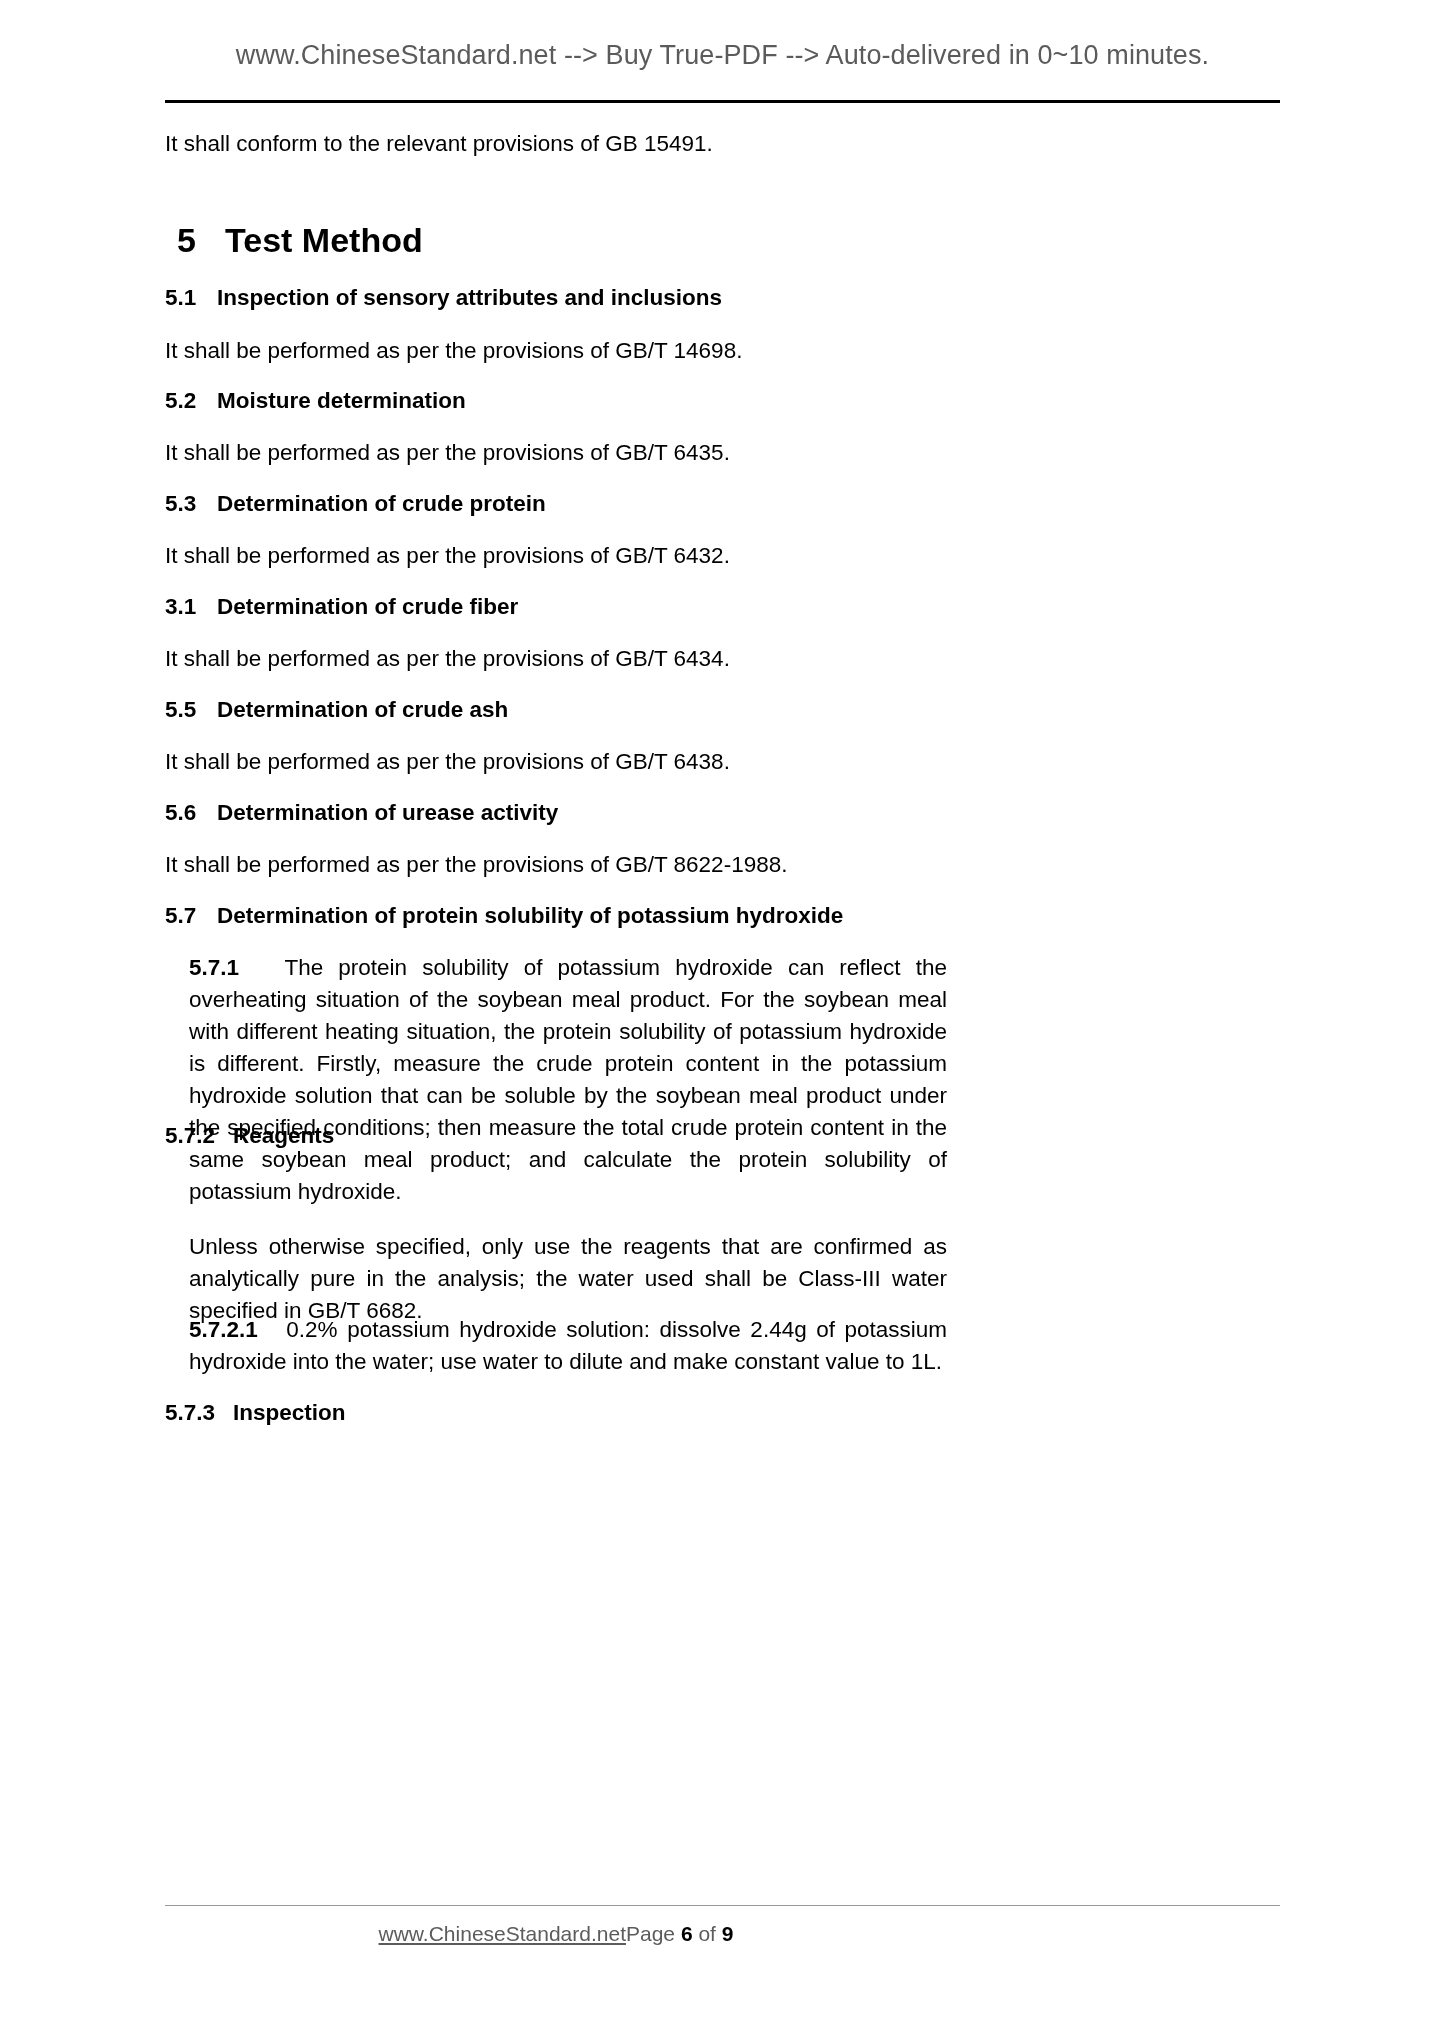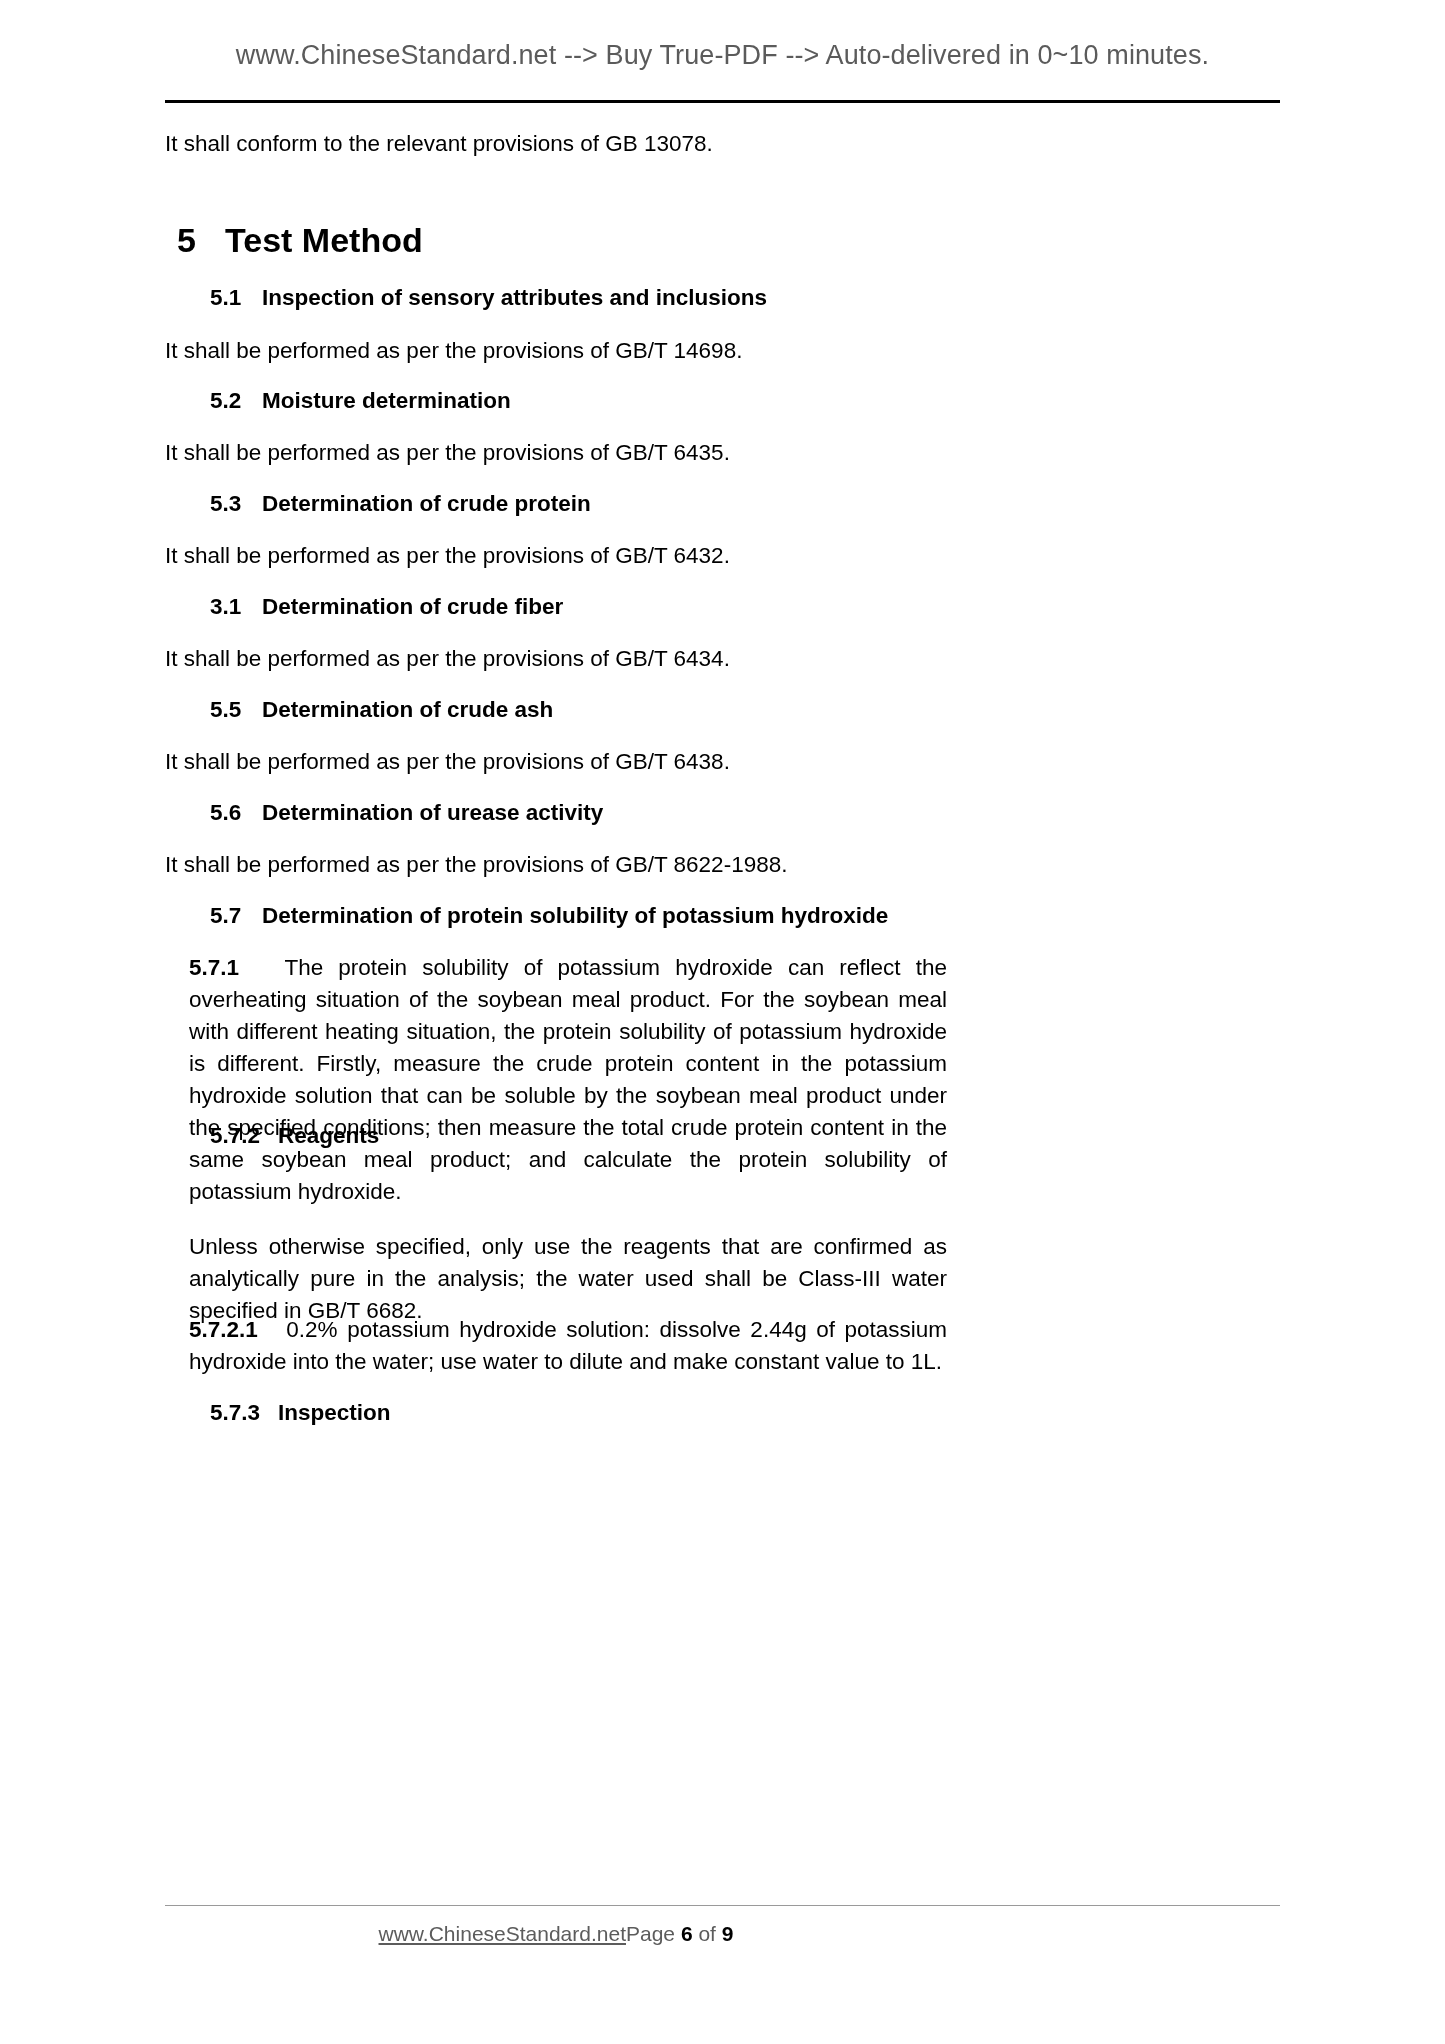--- a/index.html
+++ b/index.html
@@ -146,7 +146,7 @@
   <div class="content">
 
     <div class="blk" style="top:0px;">
-      <p class="para">It shall conform to the relevant provisions of GB 13078.</p>
+      <p class="para">It shall conform to the relevant provisions of GB 15491.</p>
     </div>
 
     <div class="blk" style="top:80px;">

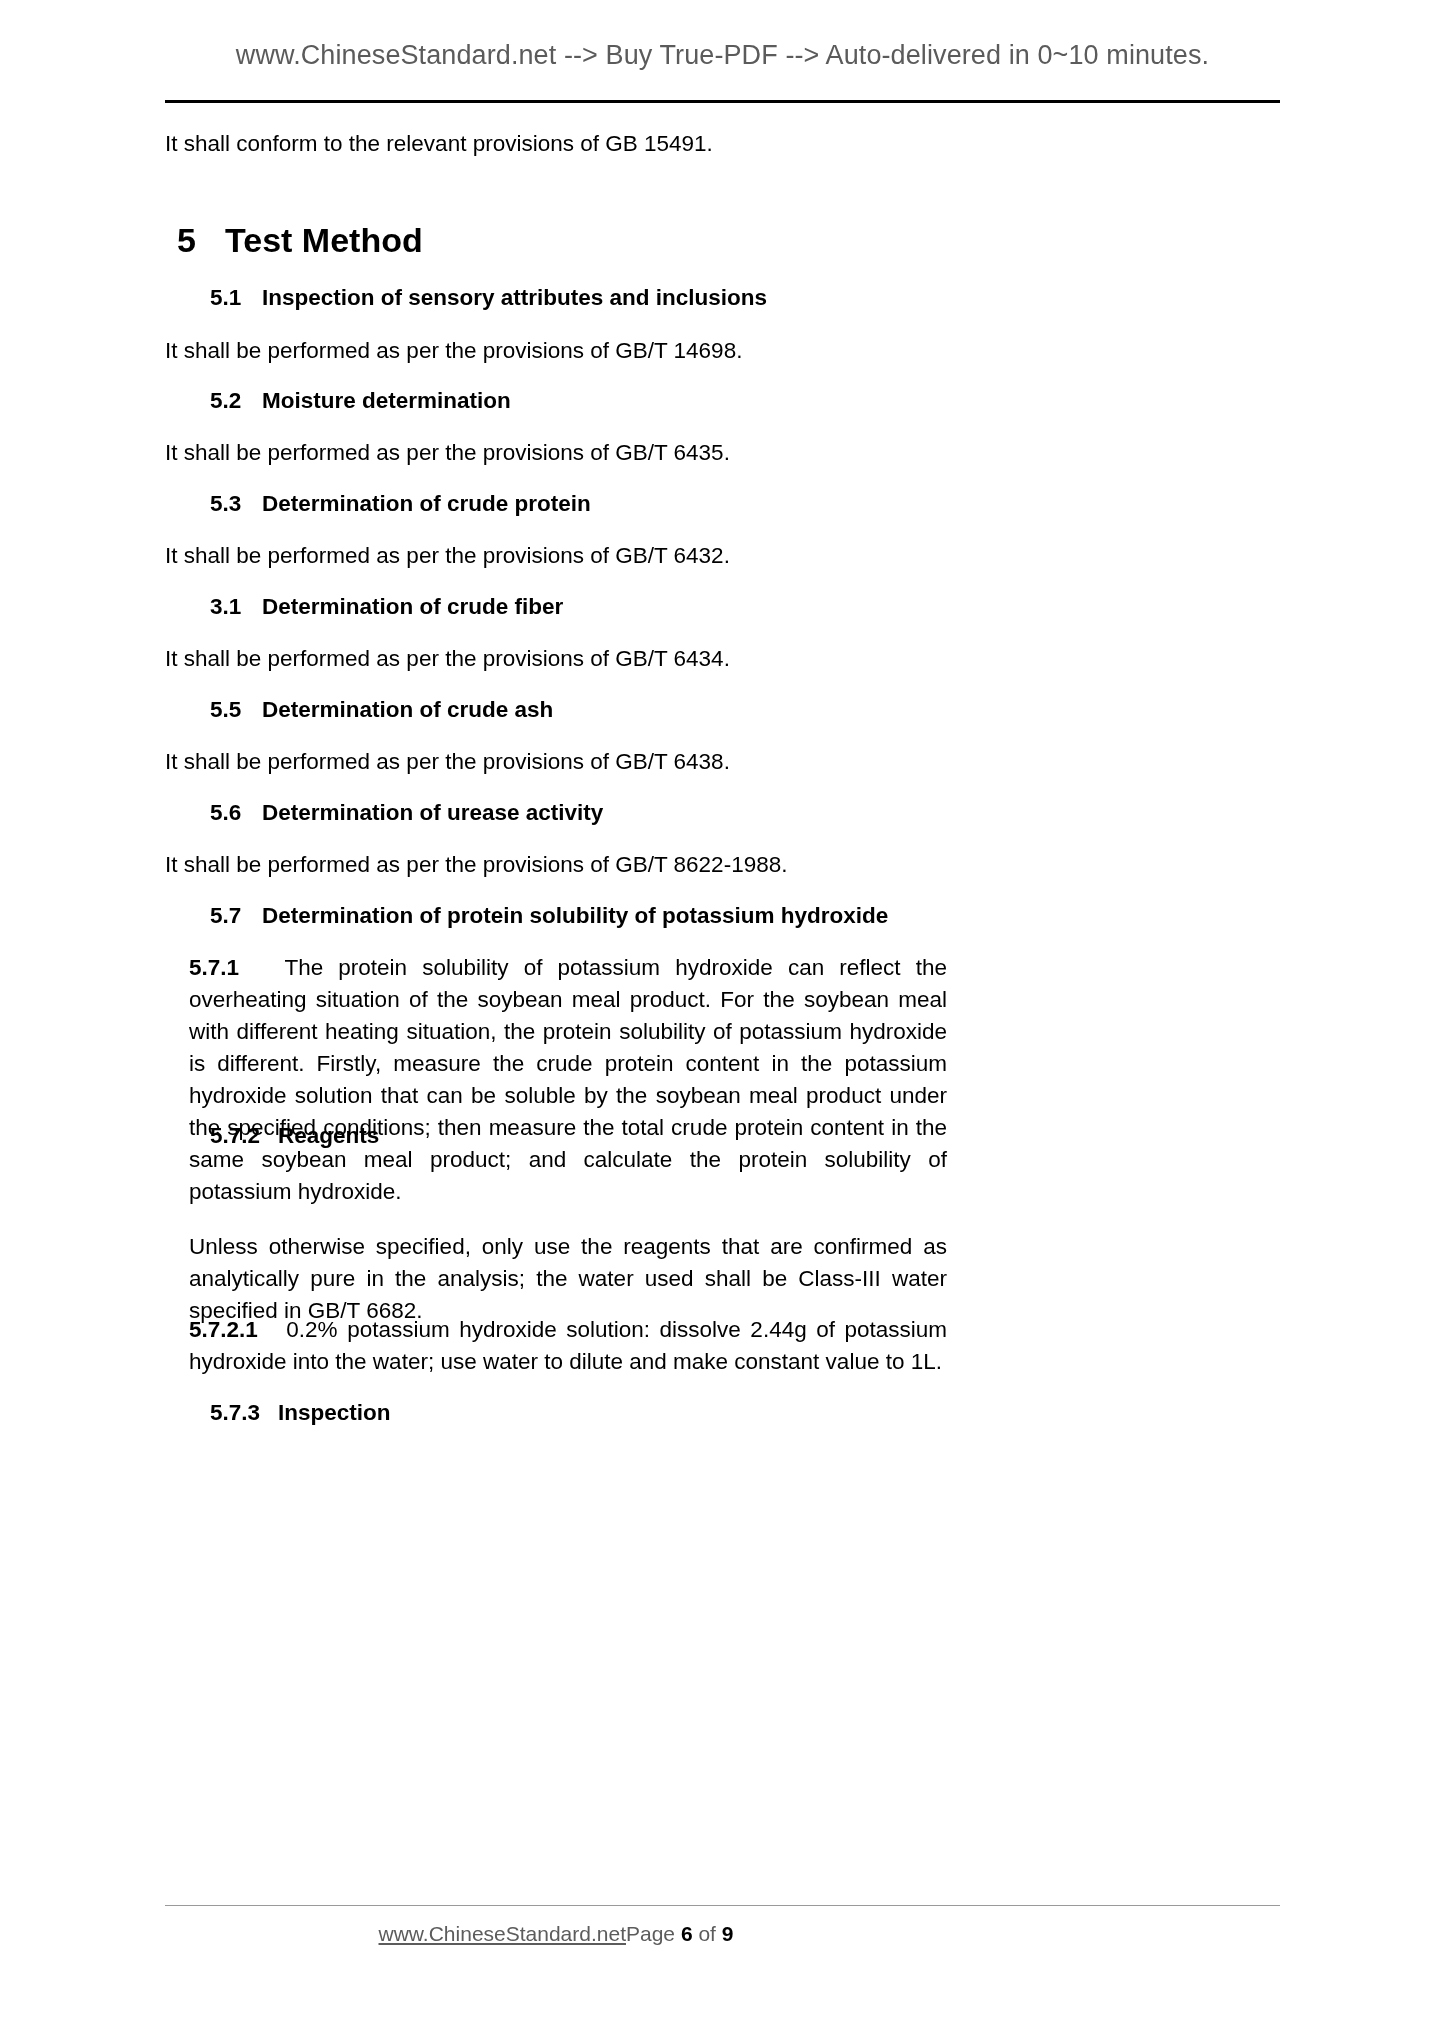--- a/index.html
+++ b/index.html
@@ -93,7 +93,6 @@
   .h2 .num {
     display: inline-block;
     min-width: 52px;
-    margin-left: 45px;
   }
   .h3 .num {
     display: inline-block;

